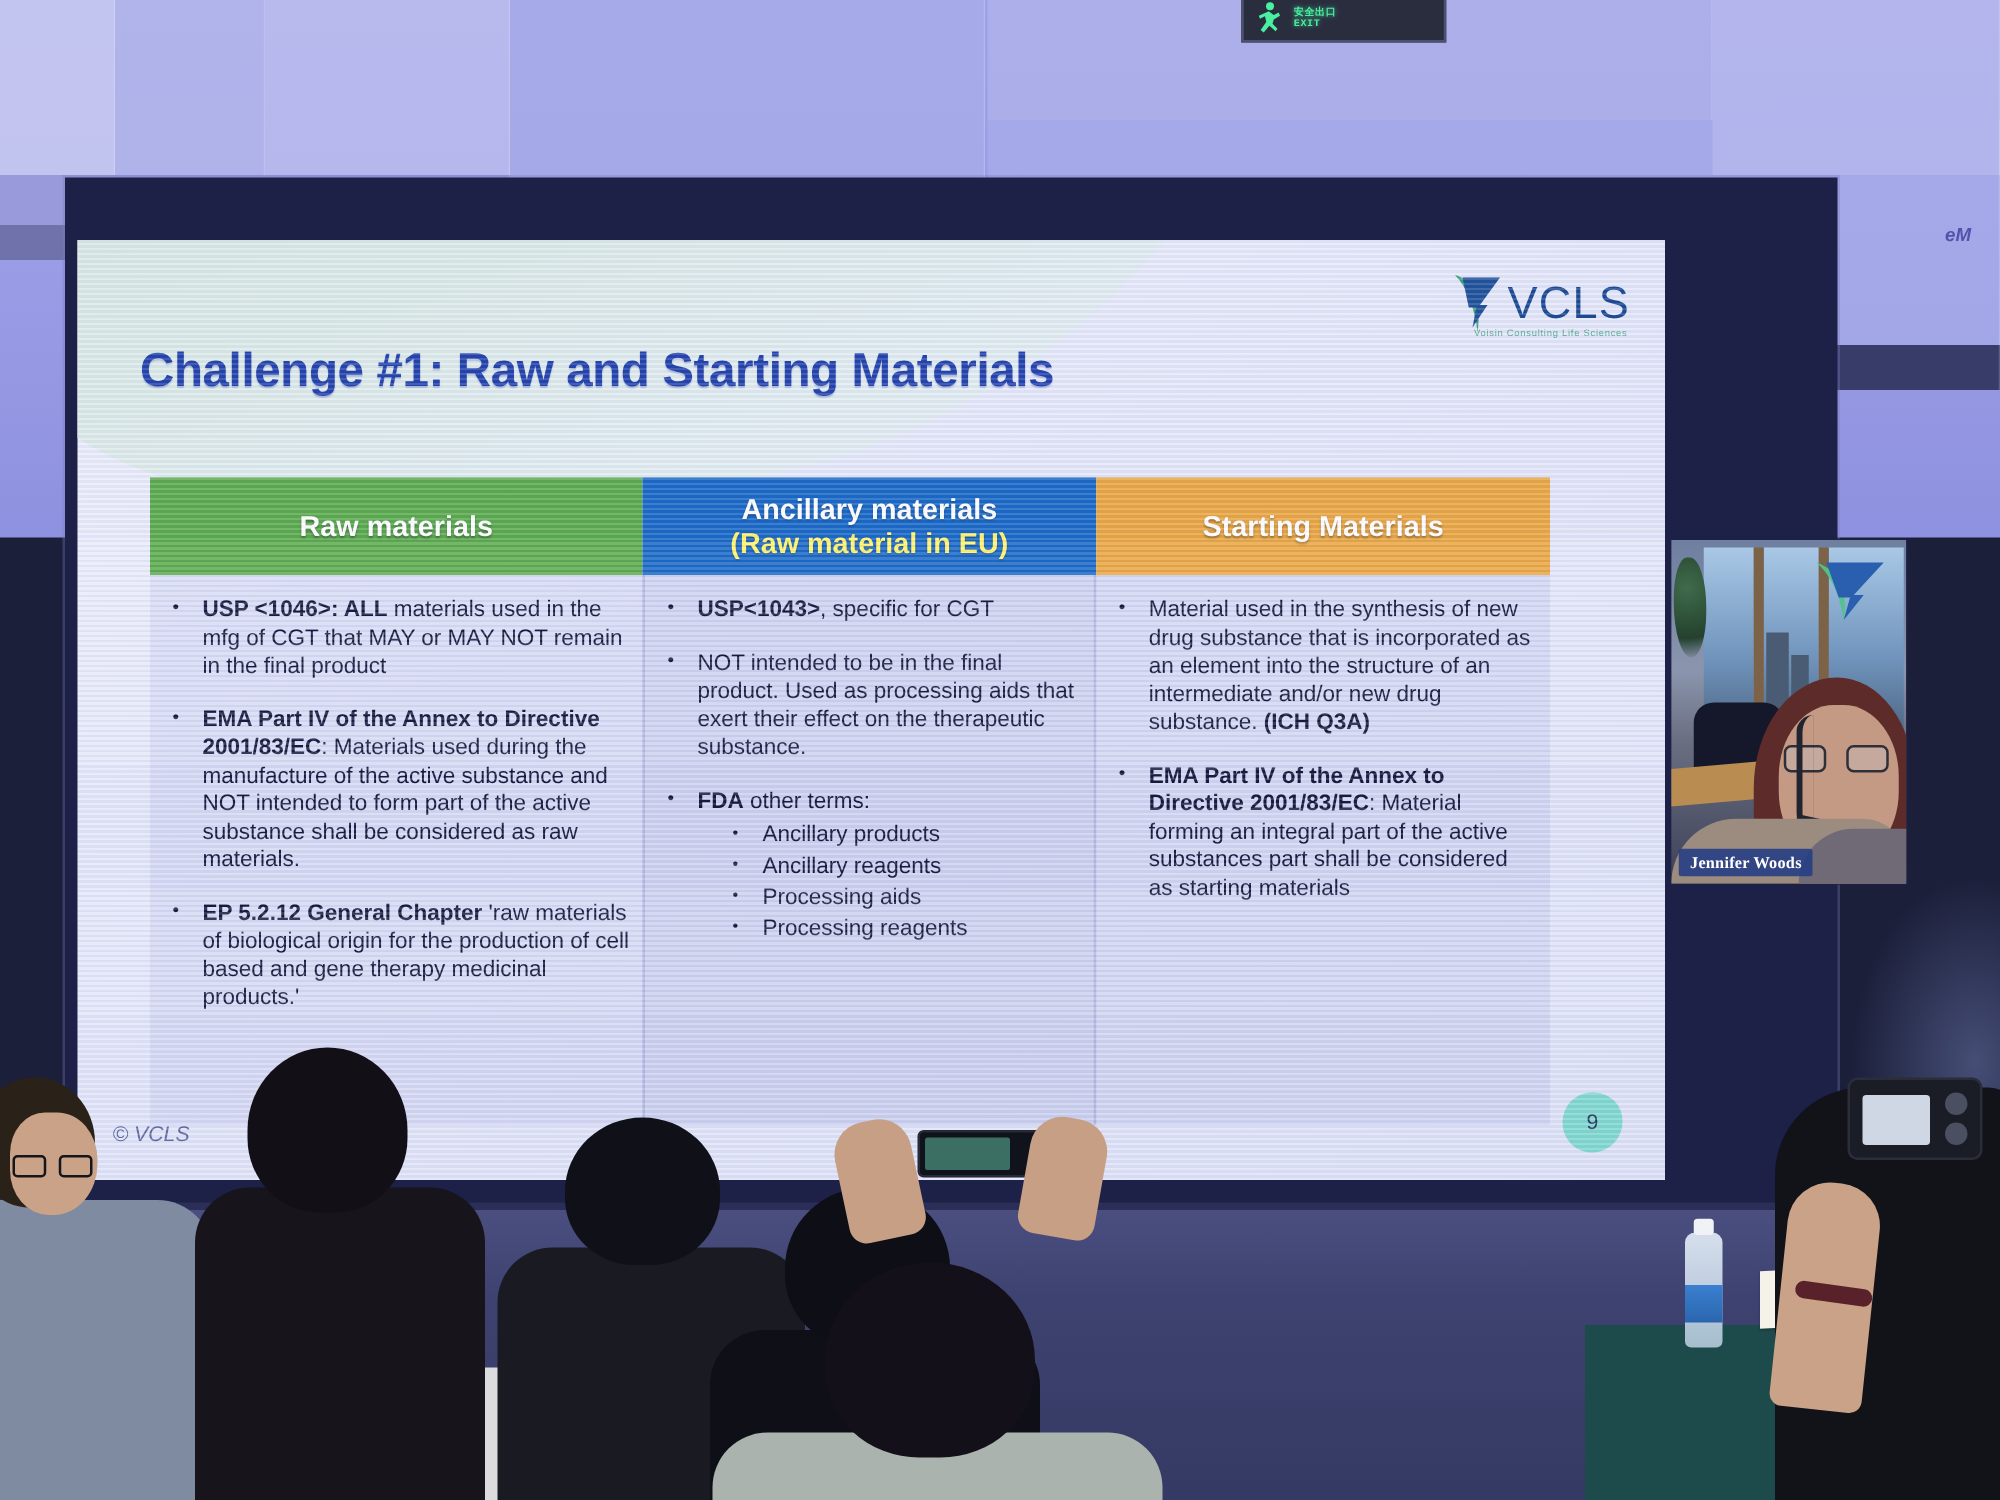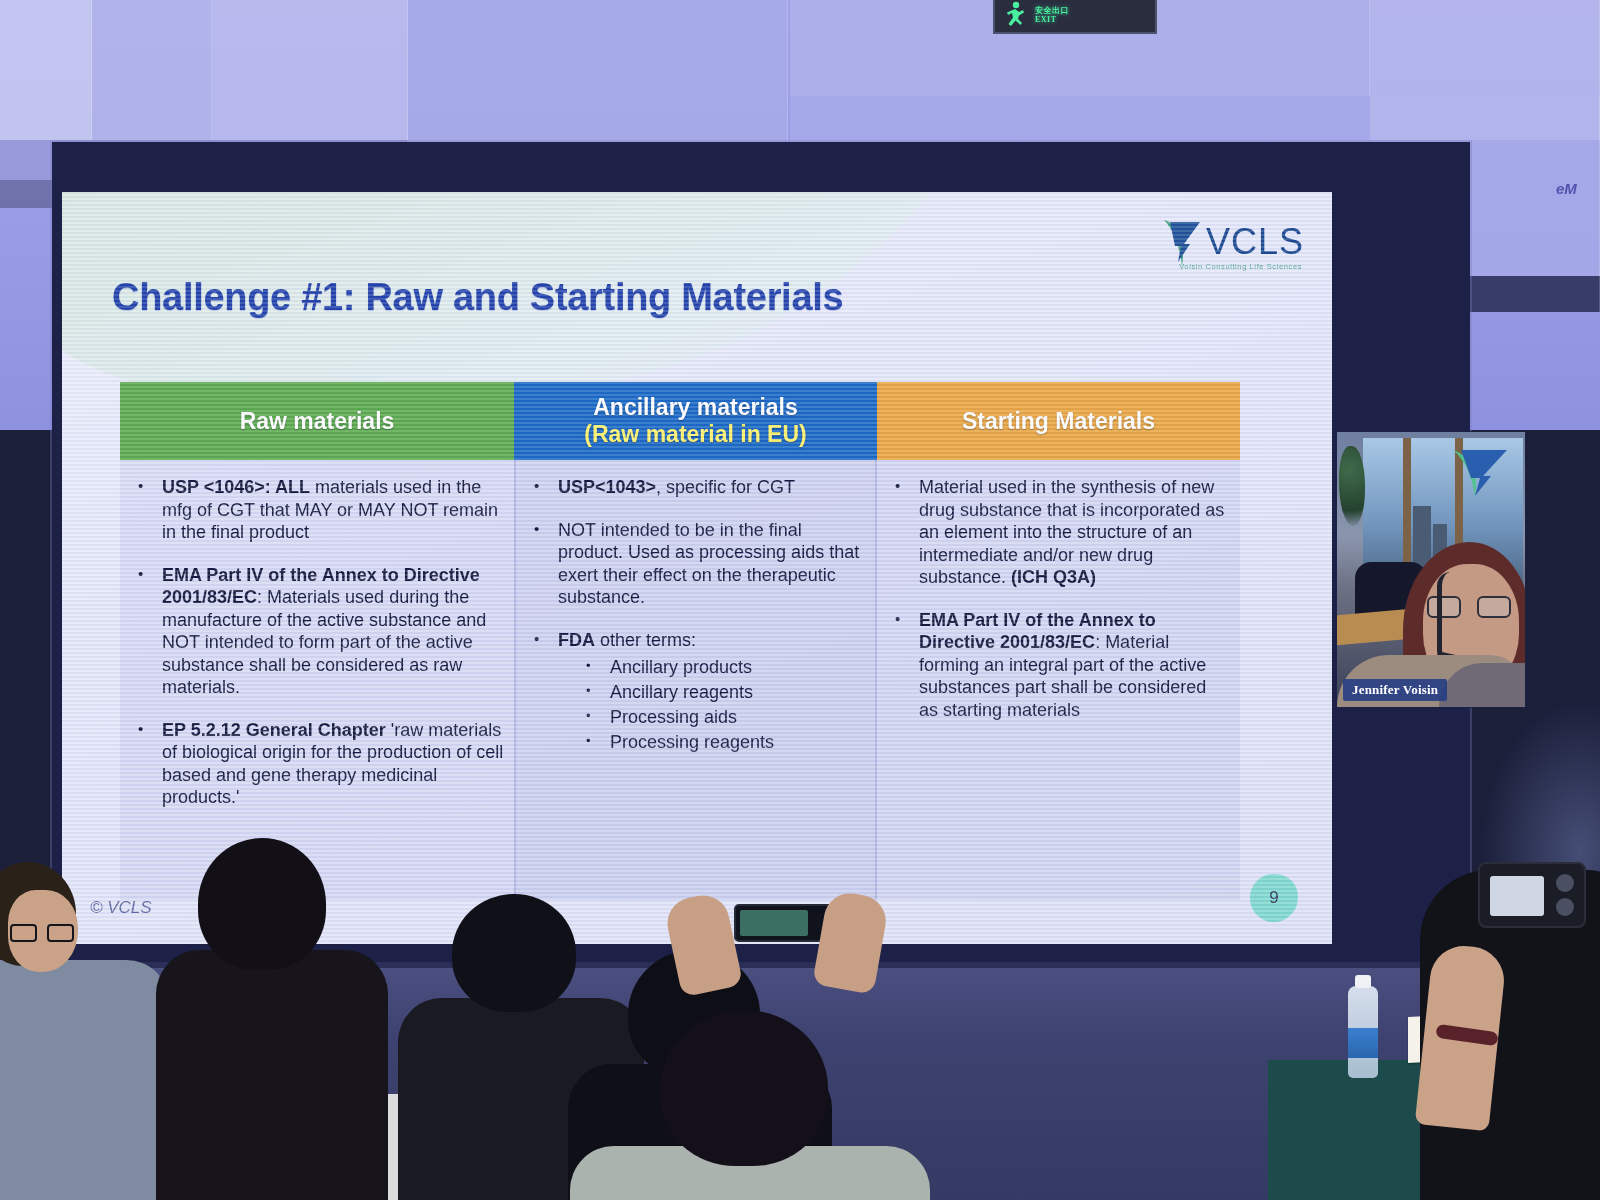--- a/index.html
+++ b/index.html
@@ -55,7 +55,7 @@
   .exit-runner svg { display: block; }
   .exit-cn {
     color: #49f0a0; font-size: 8px; line-height: 9px; letter-spacing: .5px;
-    font-family: Liberation Serif, serif; font-weight: bold;
+    font-family: Liberation Mono, monospace; font-weight: bold;
     text-shadow: 0 0 4px rgba(73,240,160,0.8);
   }
 

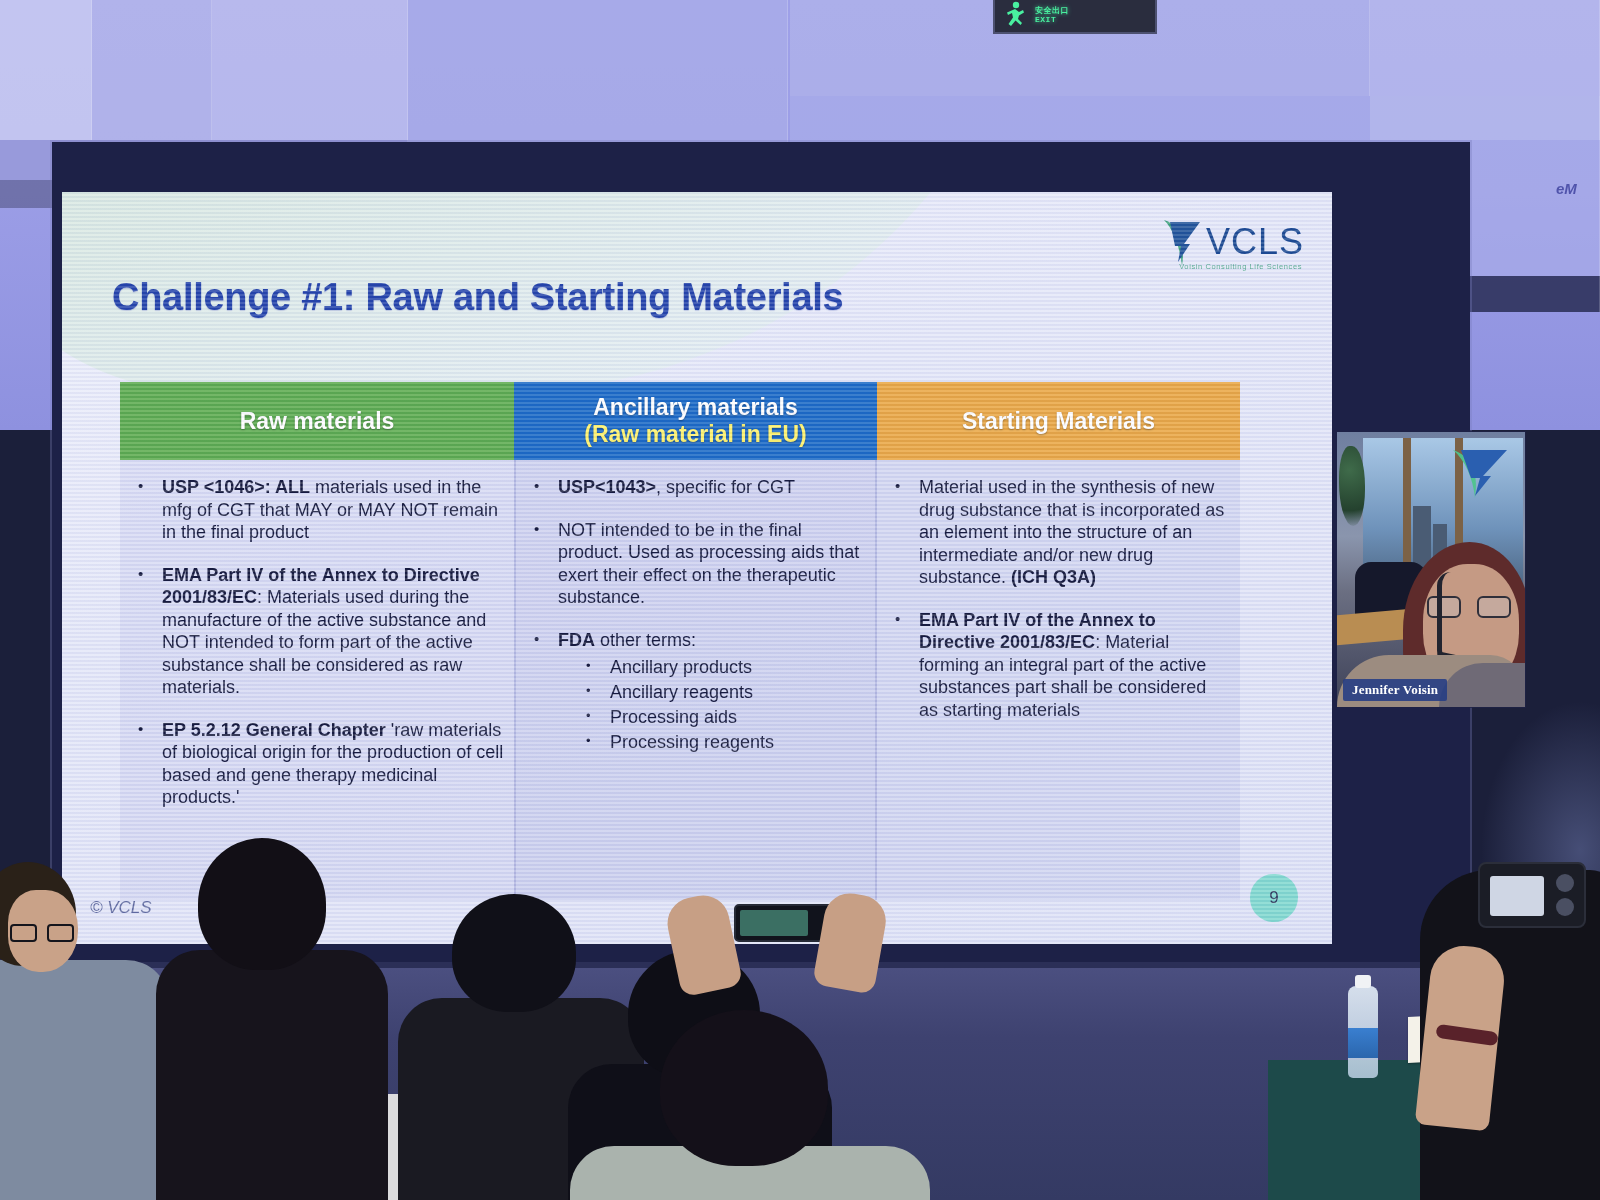--- a/index.html
+++ b/index.html
@@ -547,7 +547,7 @@
     <div class="vt-headset-mic"></div>
     <div class="vt-shoulder"></div>
     <div class="vt-shoulder2"></div>
-    <div class="vt-namebar">Jennifer Voisin</div>
+    <div class="vt-namebar">Jennifer Woods</div>
   </div>
 
   <div class="stage-glow"></div>

